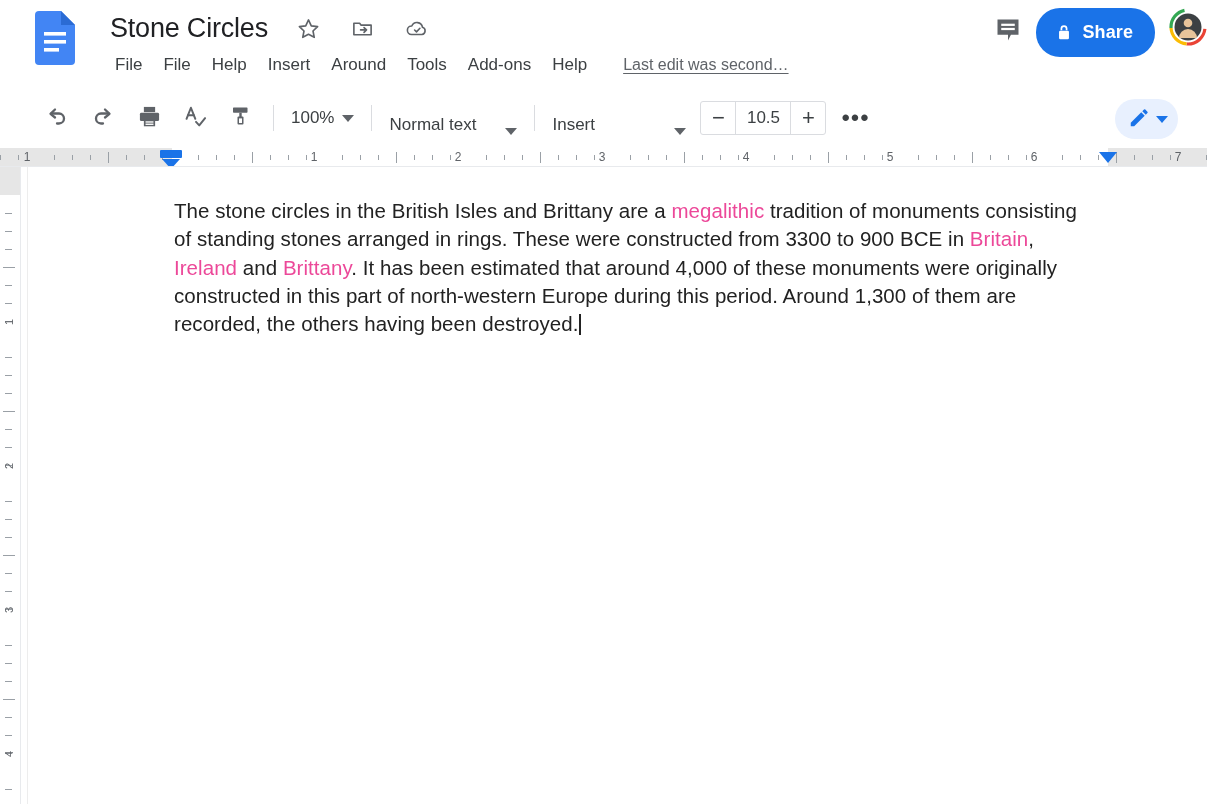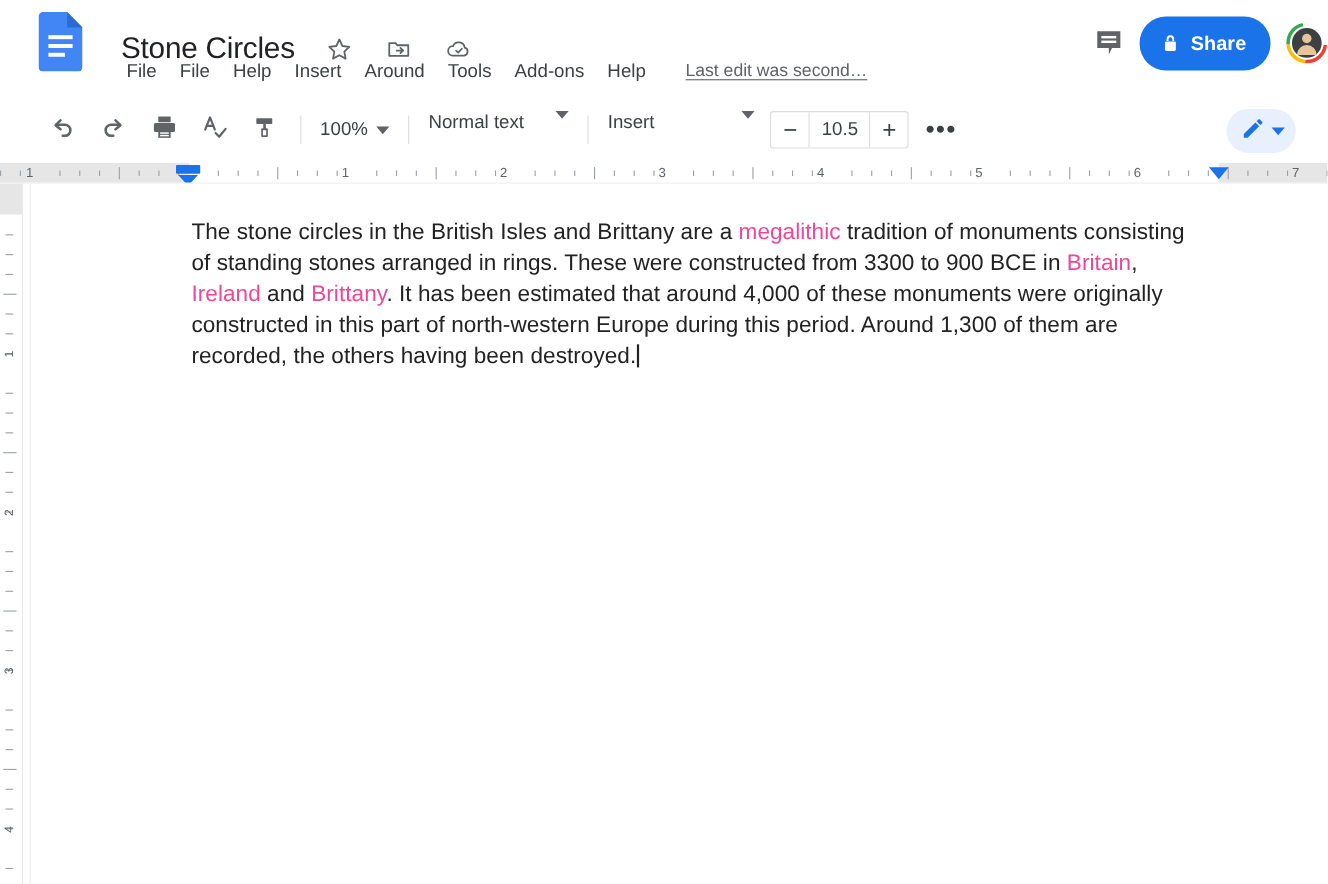--- a/index.html
+++ b/index.html
@@ -25,7 +25,7 @@
 
   .title-row {
     position:absolute; left:106px; top:7px; height:42px;
-    display:flex; align-items:center; gap:12px;margin-top:16px;
+    display:flex; align-items:center; gap:12px;
   }
   .doc-title {
     font-size:27px; color:#202124; letter-spacing:-0.2px;

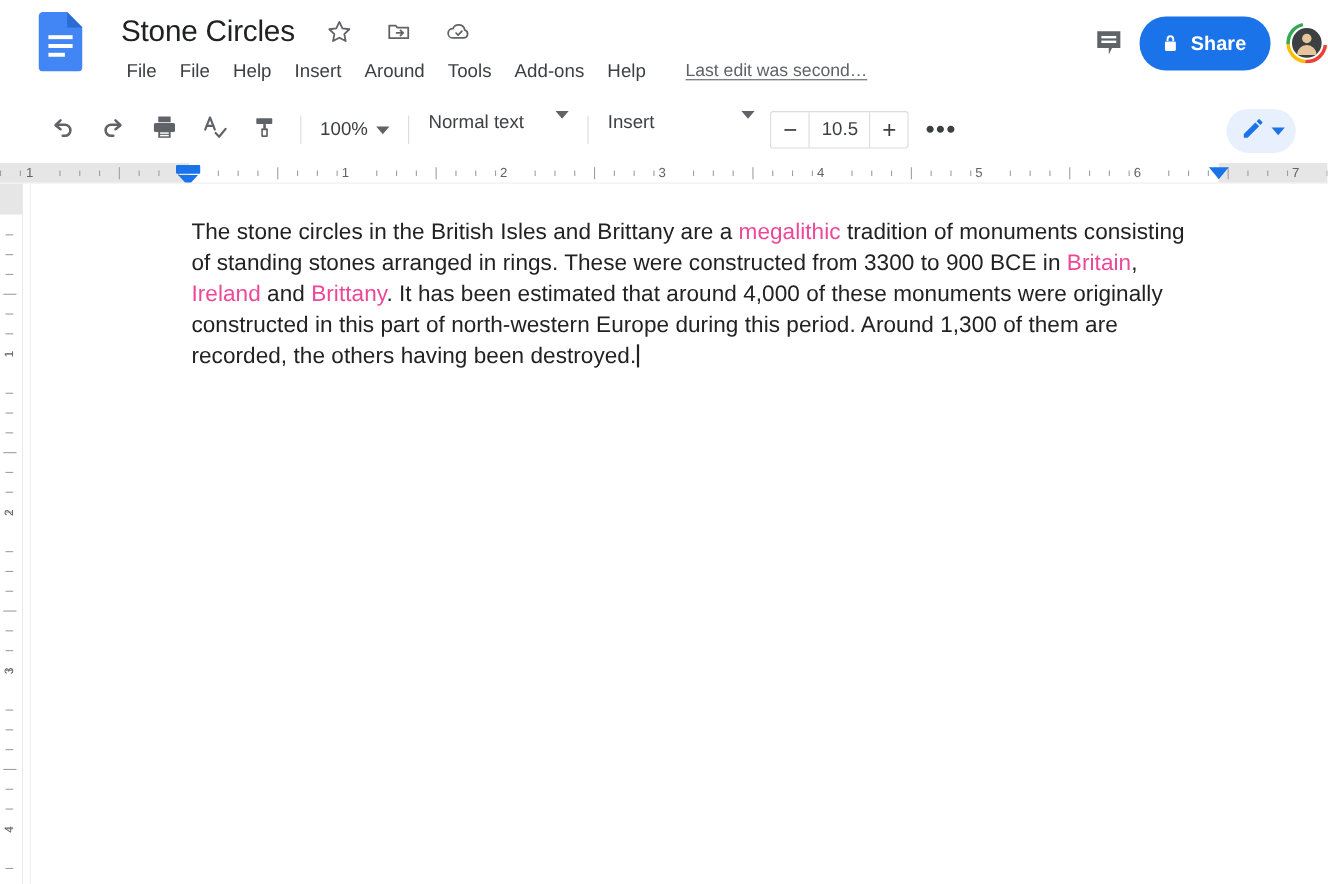--- a/index.html
+++ b/index.html
@@ -57,7 +57,7 @@
 
   .hdr-right {
     position:absolute; right:0px; top:8px;
-    display:flex; align-items:center; height:62px;
+    display:flex; height:62px;
   }
   .comment-btn {
     width:44px; height:44px; display:flex; align-items:center;

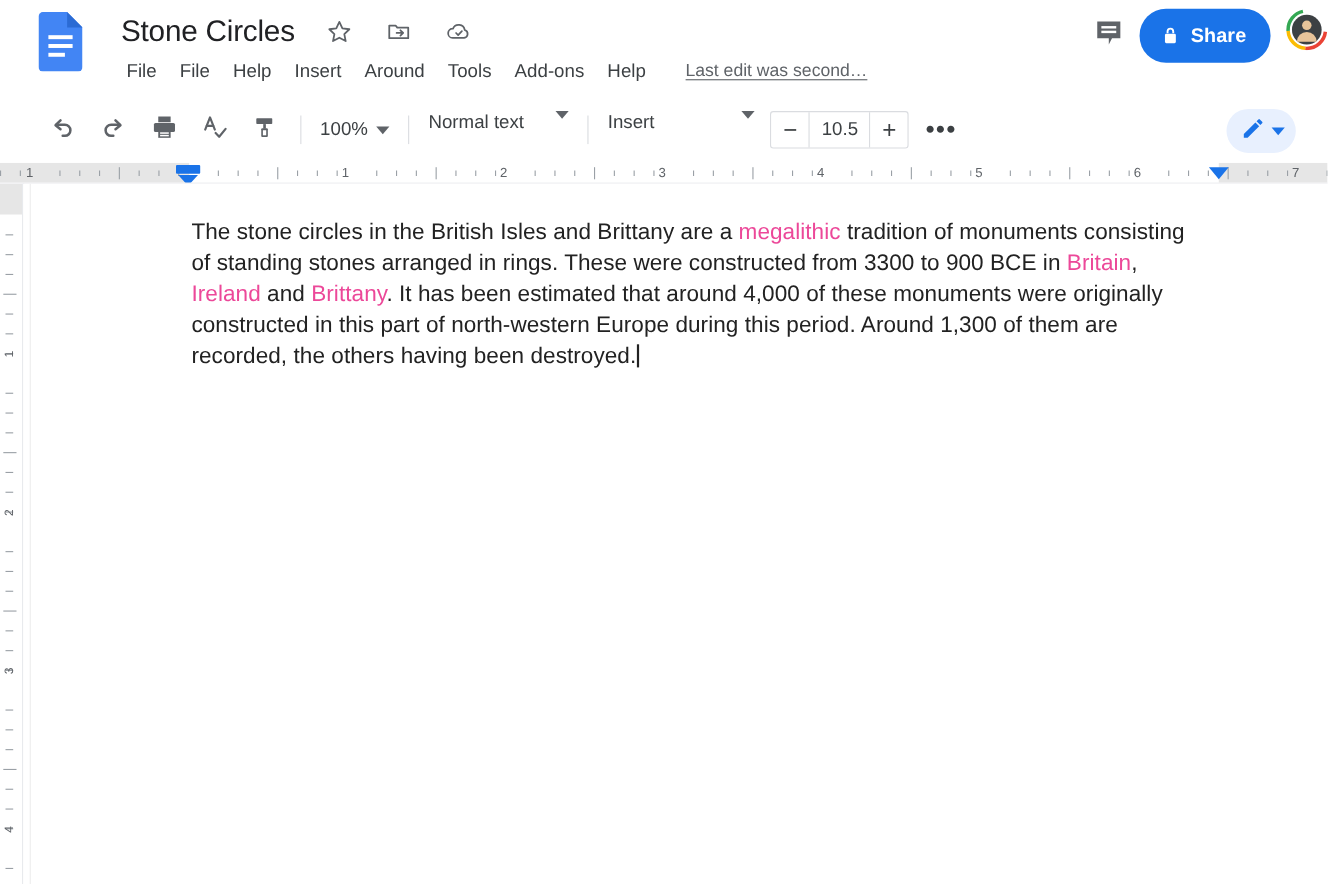--- a/index.html
+++ b/index.html
@@ -97,7 +97,7 @@
     font-size:17px; color:#3c4043;
   }
   .tb-dd {
-    display:flex; align-items:flex-start; justify-content:space-between;
+    display:flex; align-items:flex-end; justify-content:space-between;
     height:34px; border-radius:4px; cursor:pointer;
     font-size:17px; color:#3c4043; padding:0 8px;
   }

